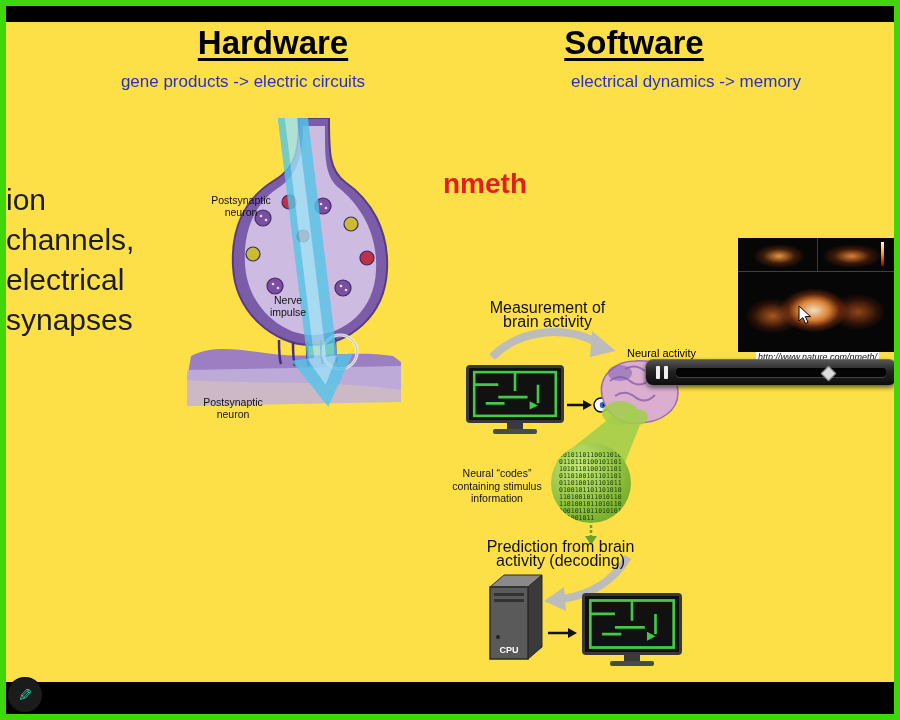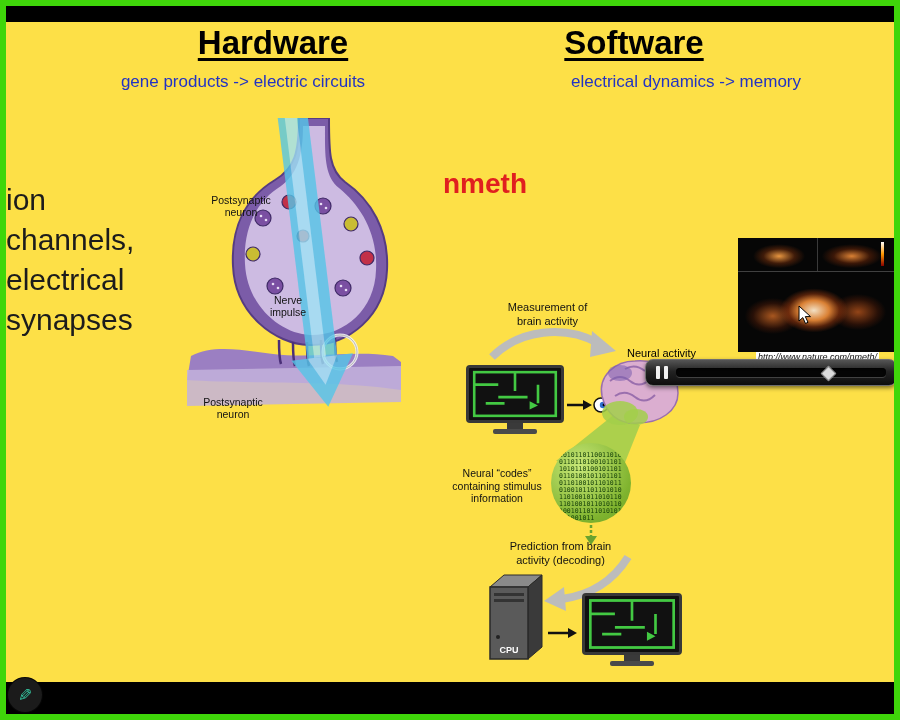--- a/index.html
+++ b/index.html
@@ -33,7 +33,7 @@
   
   .decoding { position:absolute; left:434px; top:273px; width:285px; height:395px; }
   .dec-bg { position:absolute; left:0; top:0; }
-  .dec-label { position:absolute; font-size:11px; line-height:13.5px; text-align:center; color:#111; white-space:pre-line; }
+  .dec-label { position:absolute; font-size:16px; line-height:13.5px; text-align:center; color:#111; white-space:pre-line; }
   .measurement-label { left:40px; top:6px; width:135px; }
   .codes-label { left:0; top:172px; width:114px; font-size:10.5px; line-height:12.5px; }
   .prediction-label { left:38px; top:245px; width:165px; }

